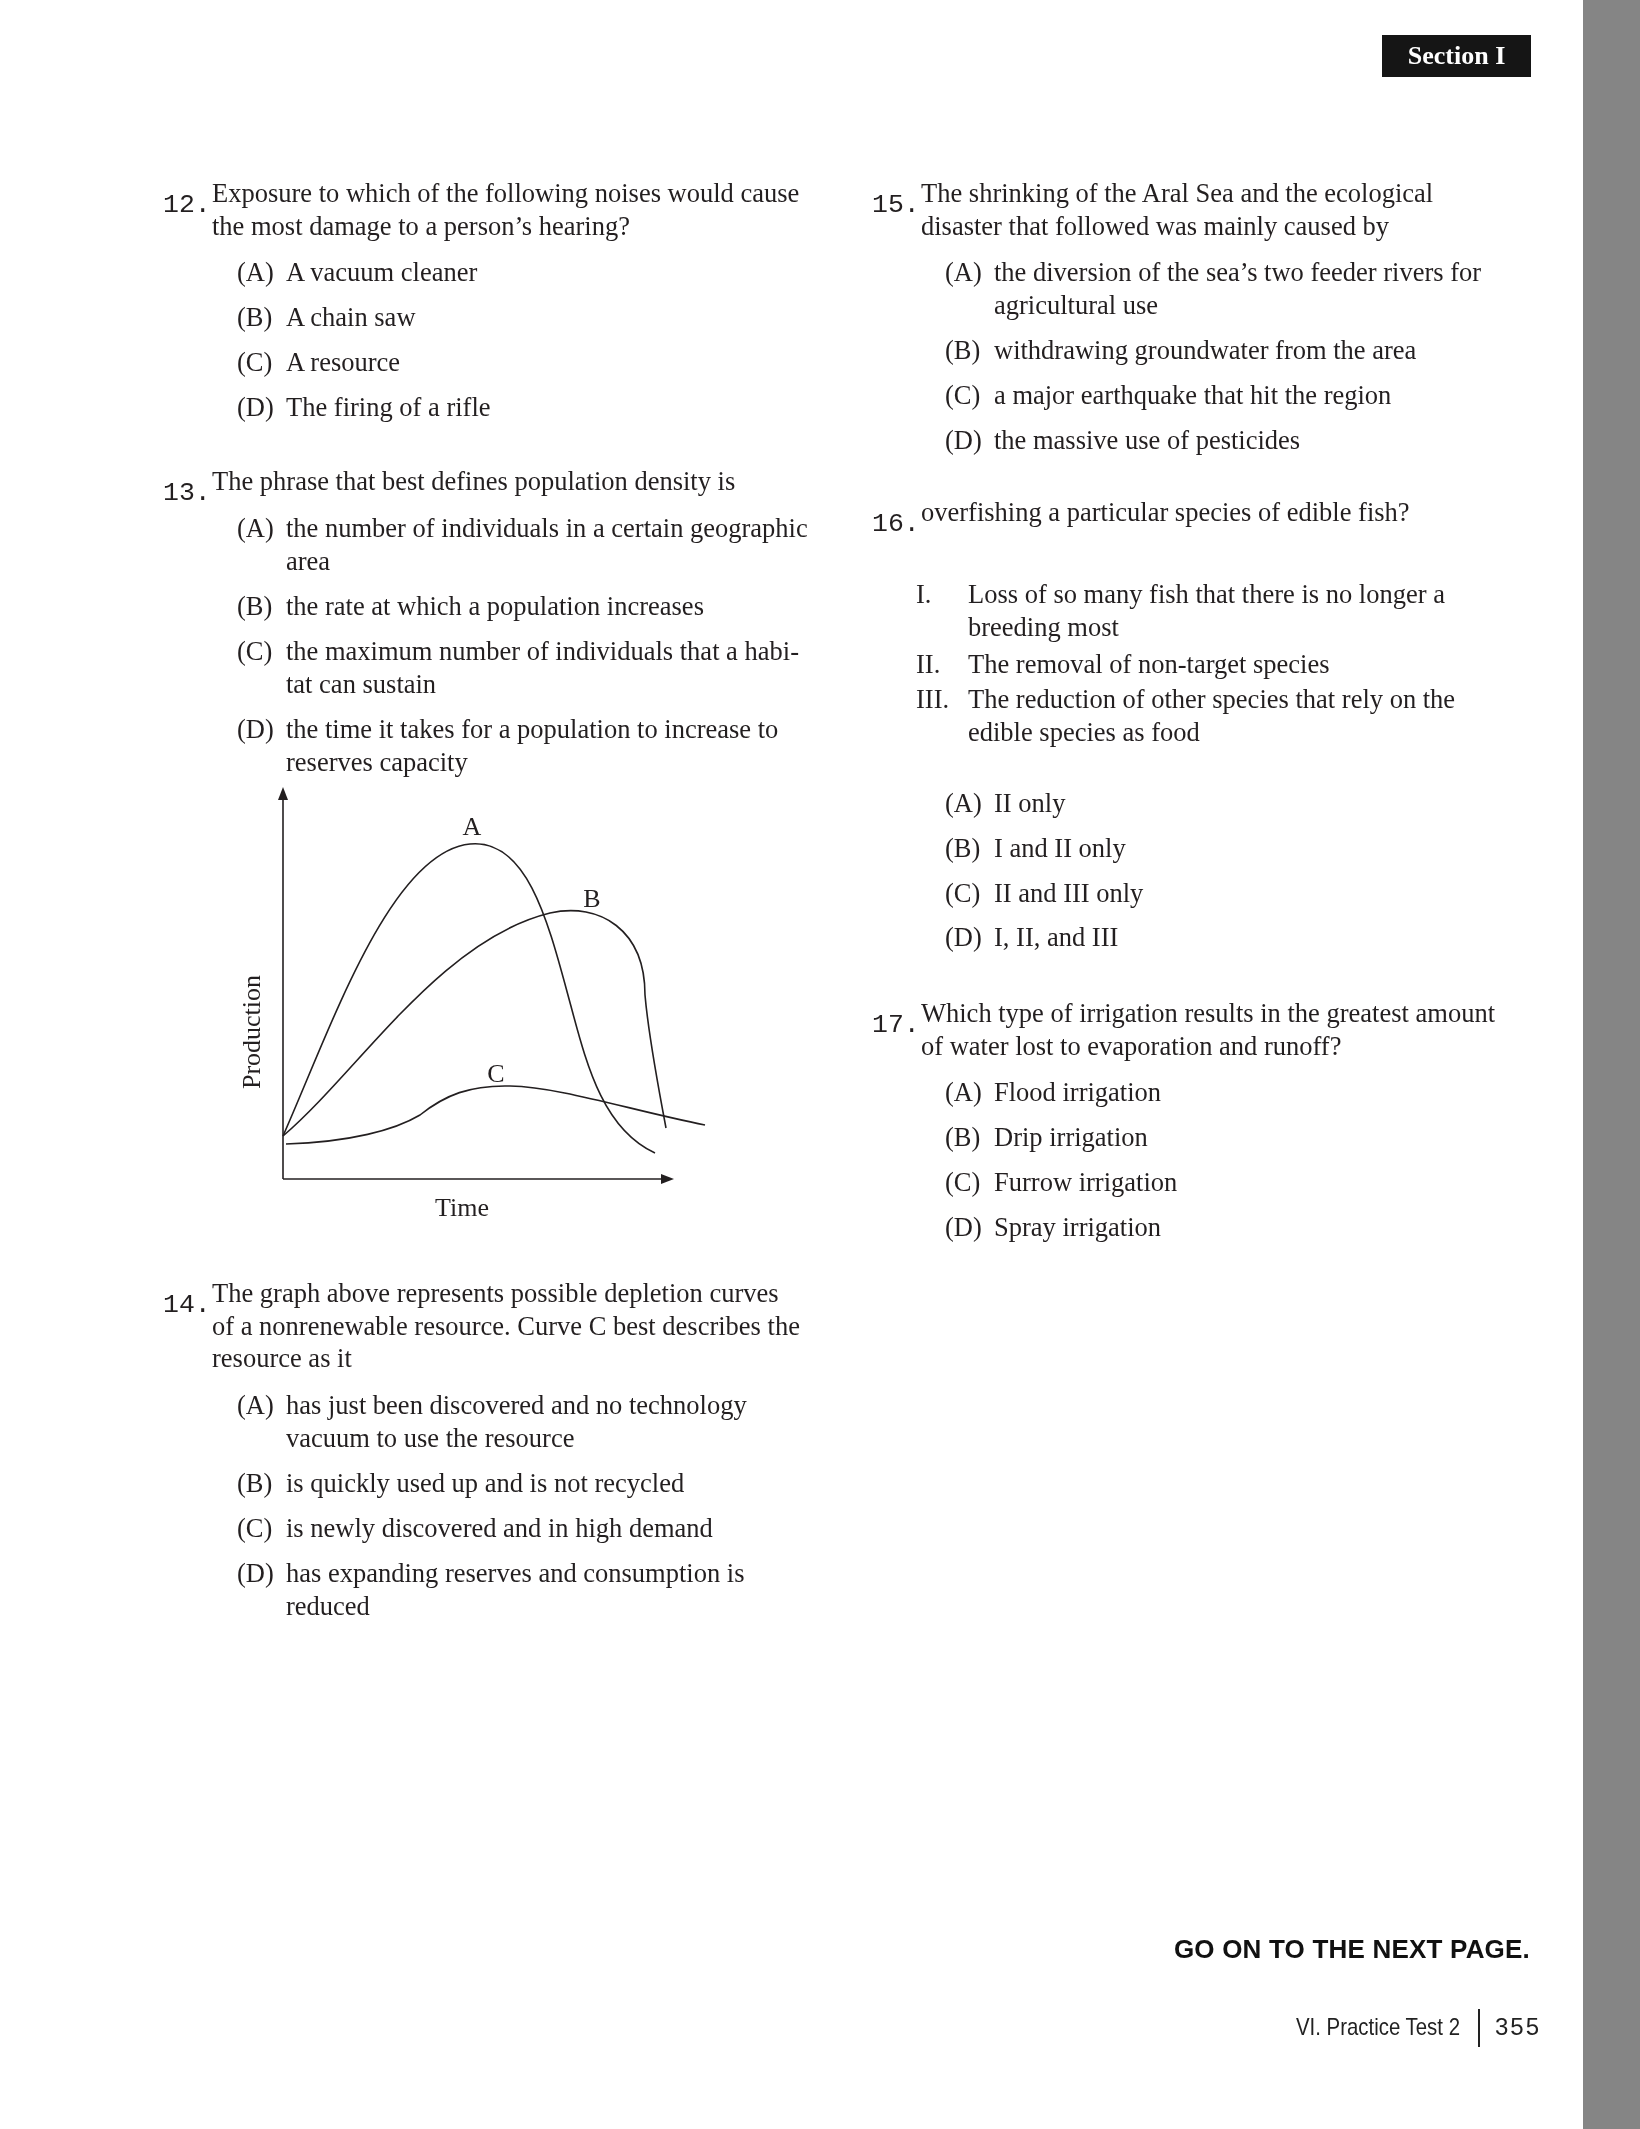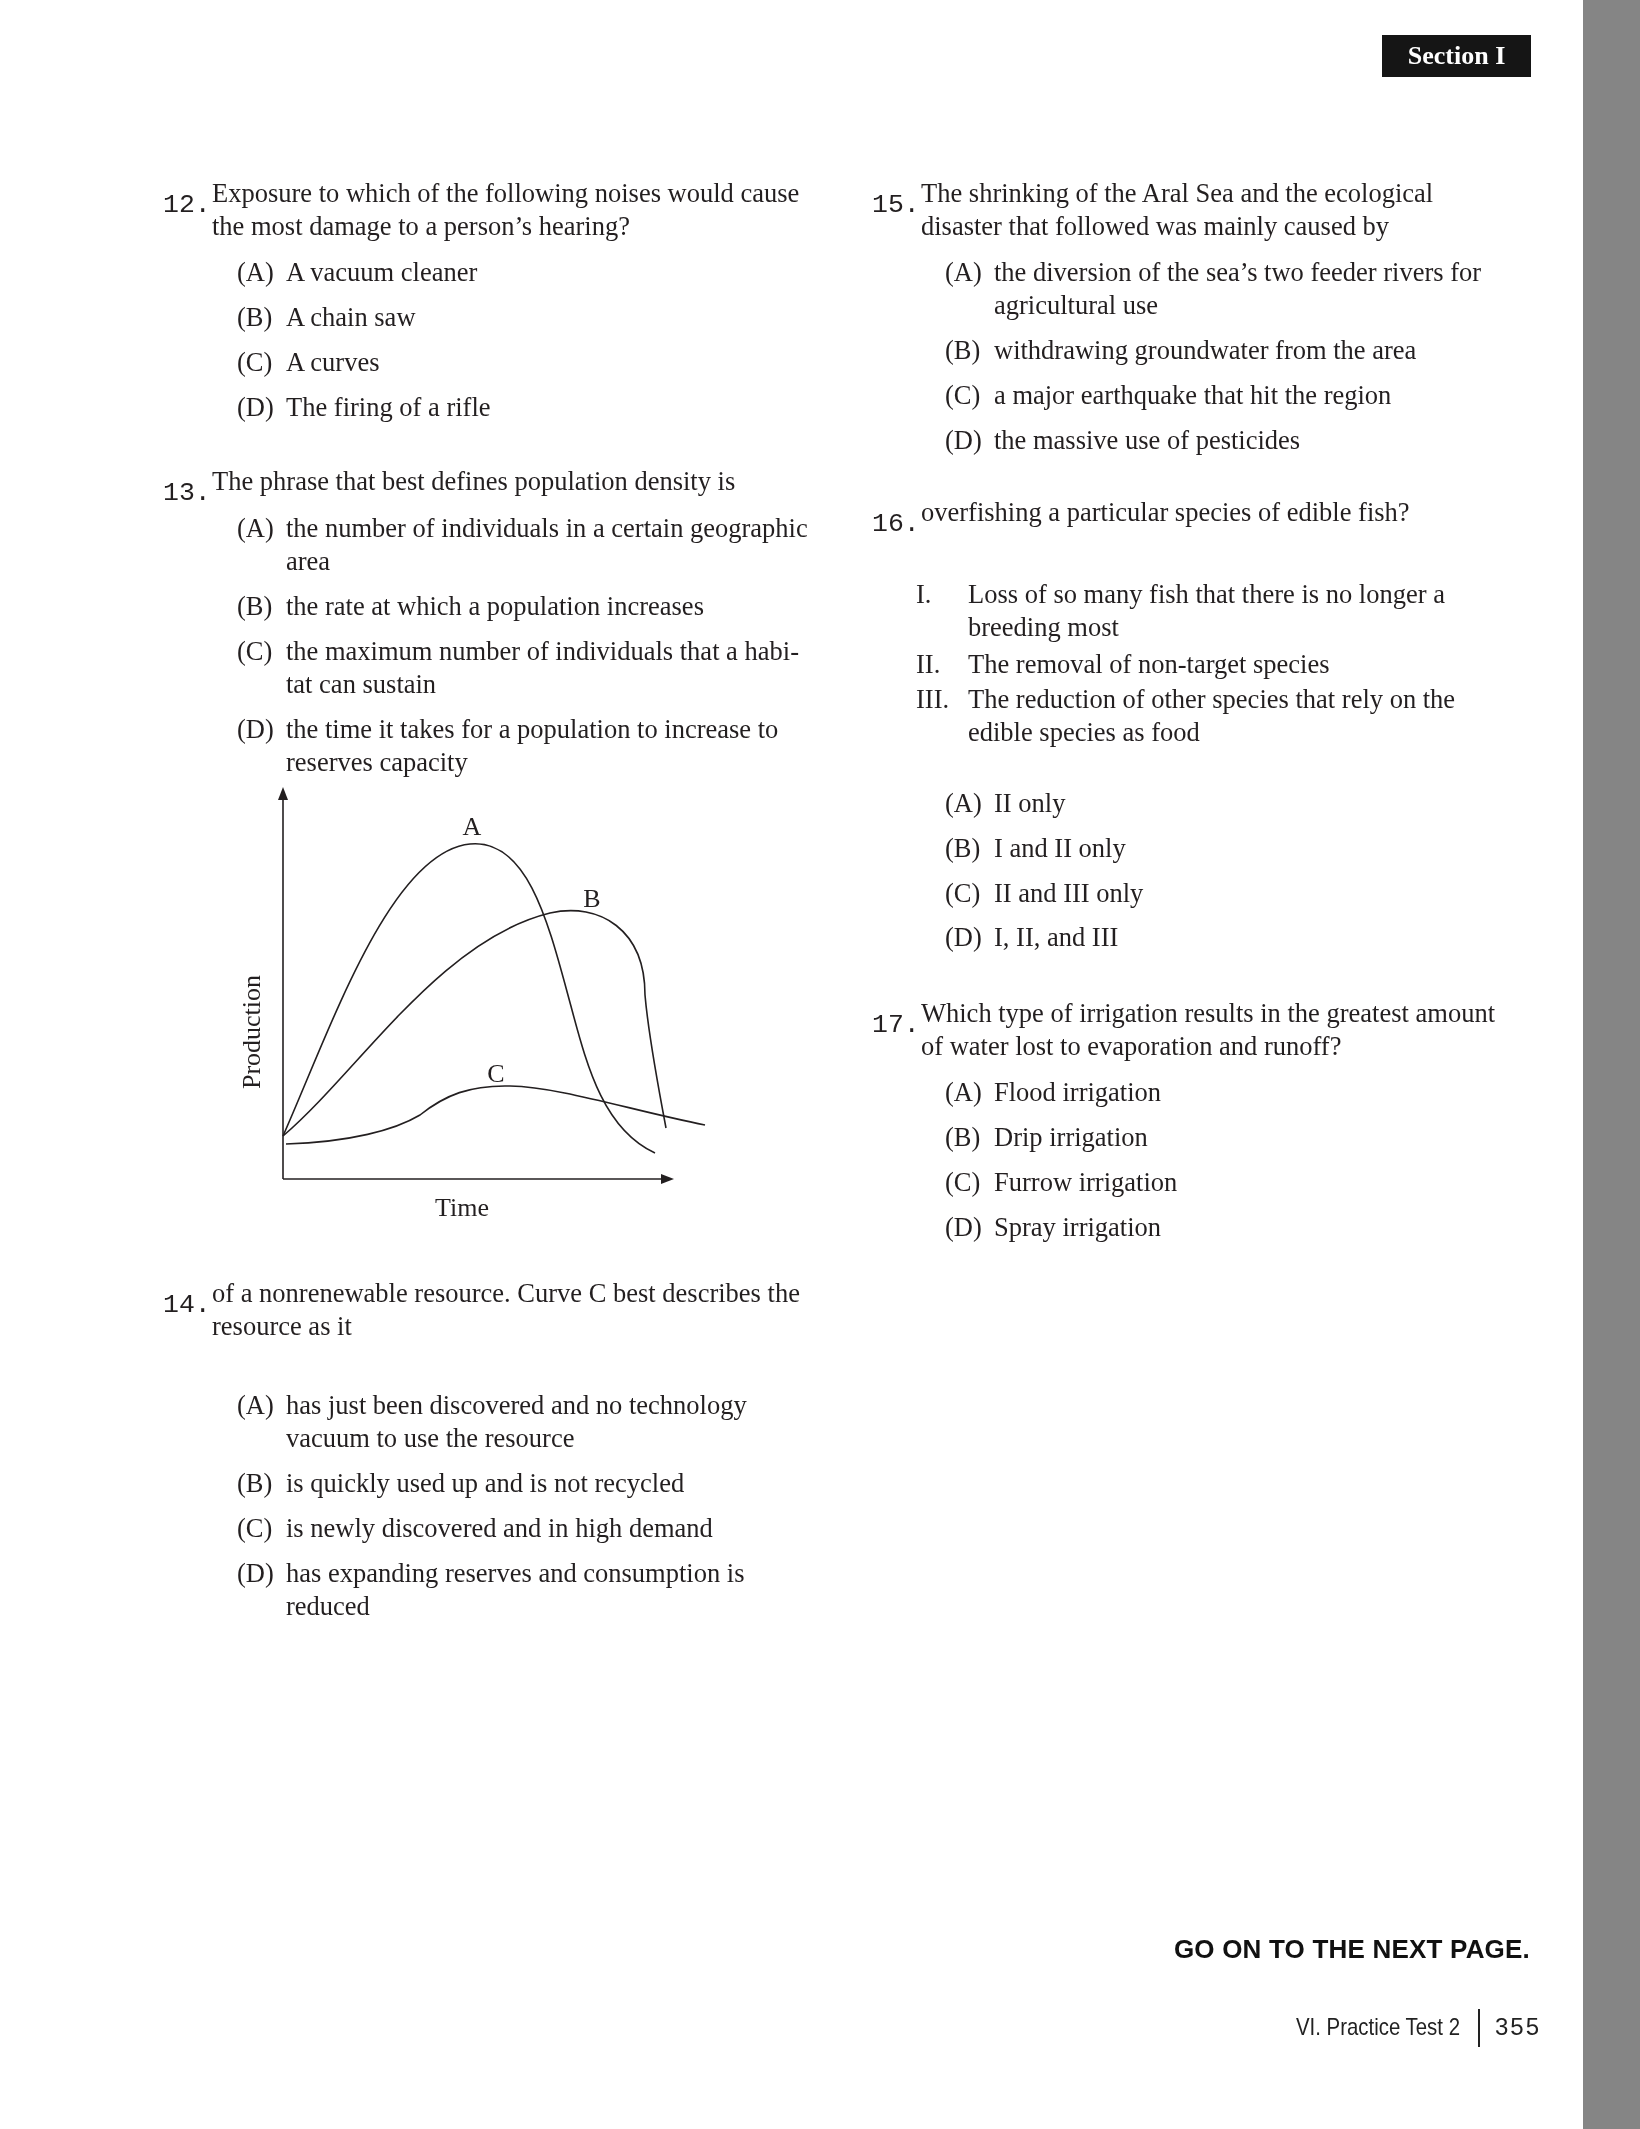--- a/index.html
+++ b/index.html
@@ -47,7 +47,7 @@
   </div>
   <div class="opt" style="left:74px; top:169px;">
     <span class="lab">(C)</span>
-    <span class="txt" style="white-space:nowrap">A curves</span>
+    <span class="txt" style="white-space:nowrap">A resource</span>
   </div>
   <div class="opt" style="left:74px; top:214px;">
     <span class="lab">(D)</span>

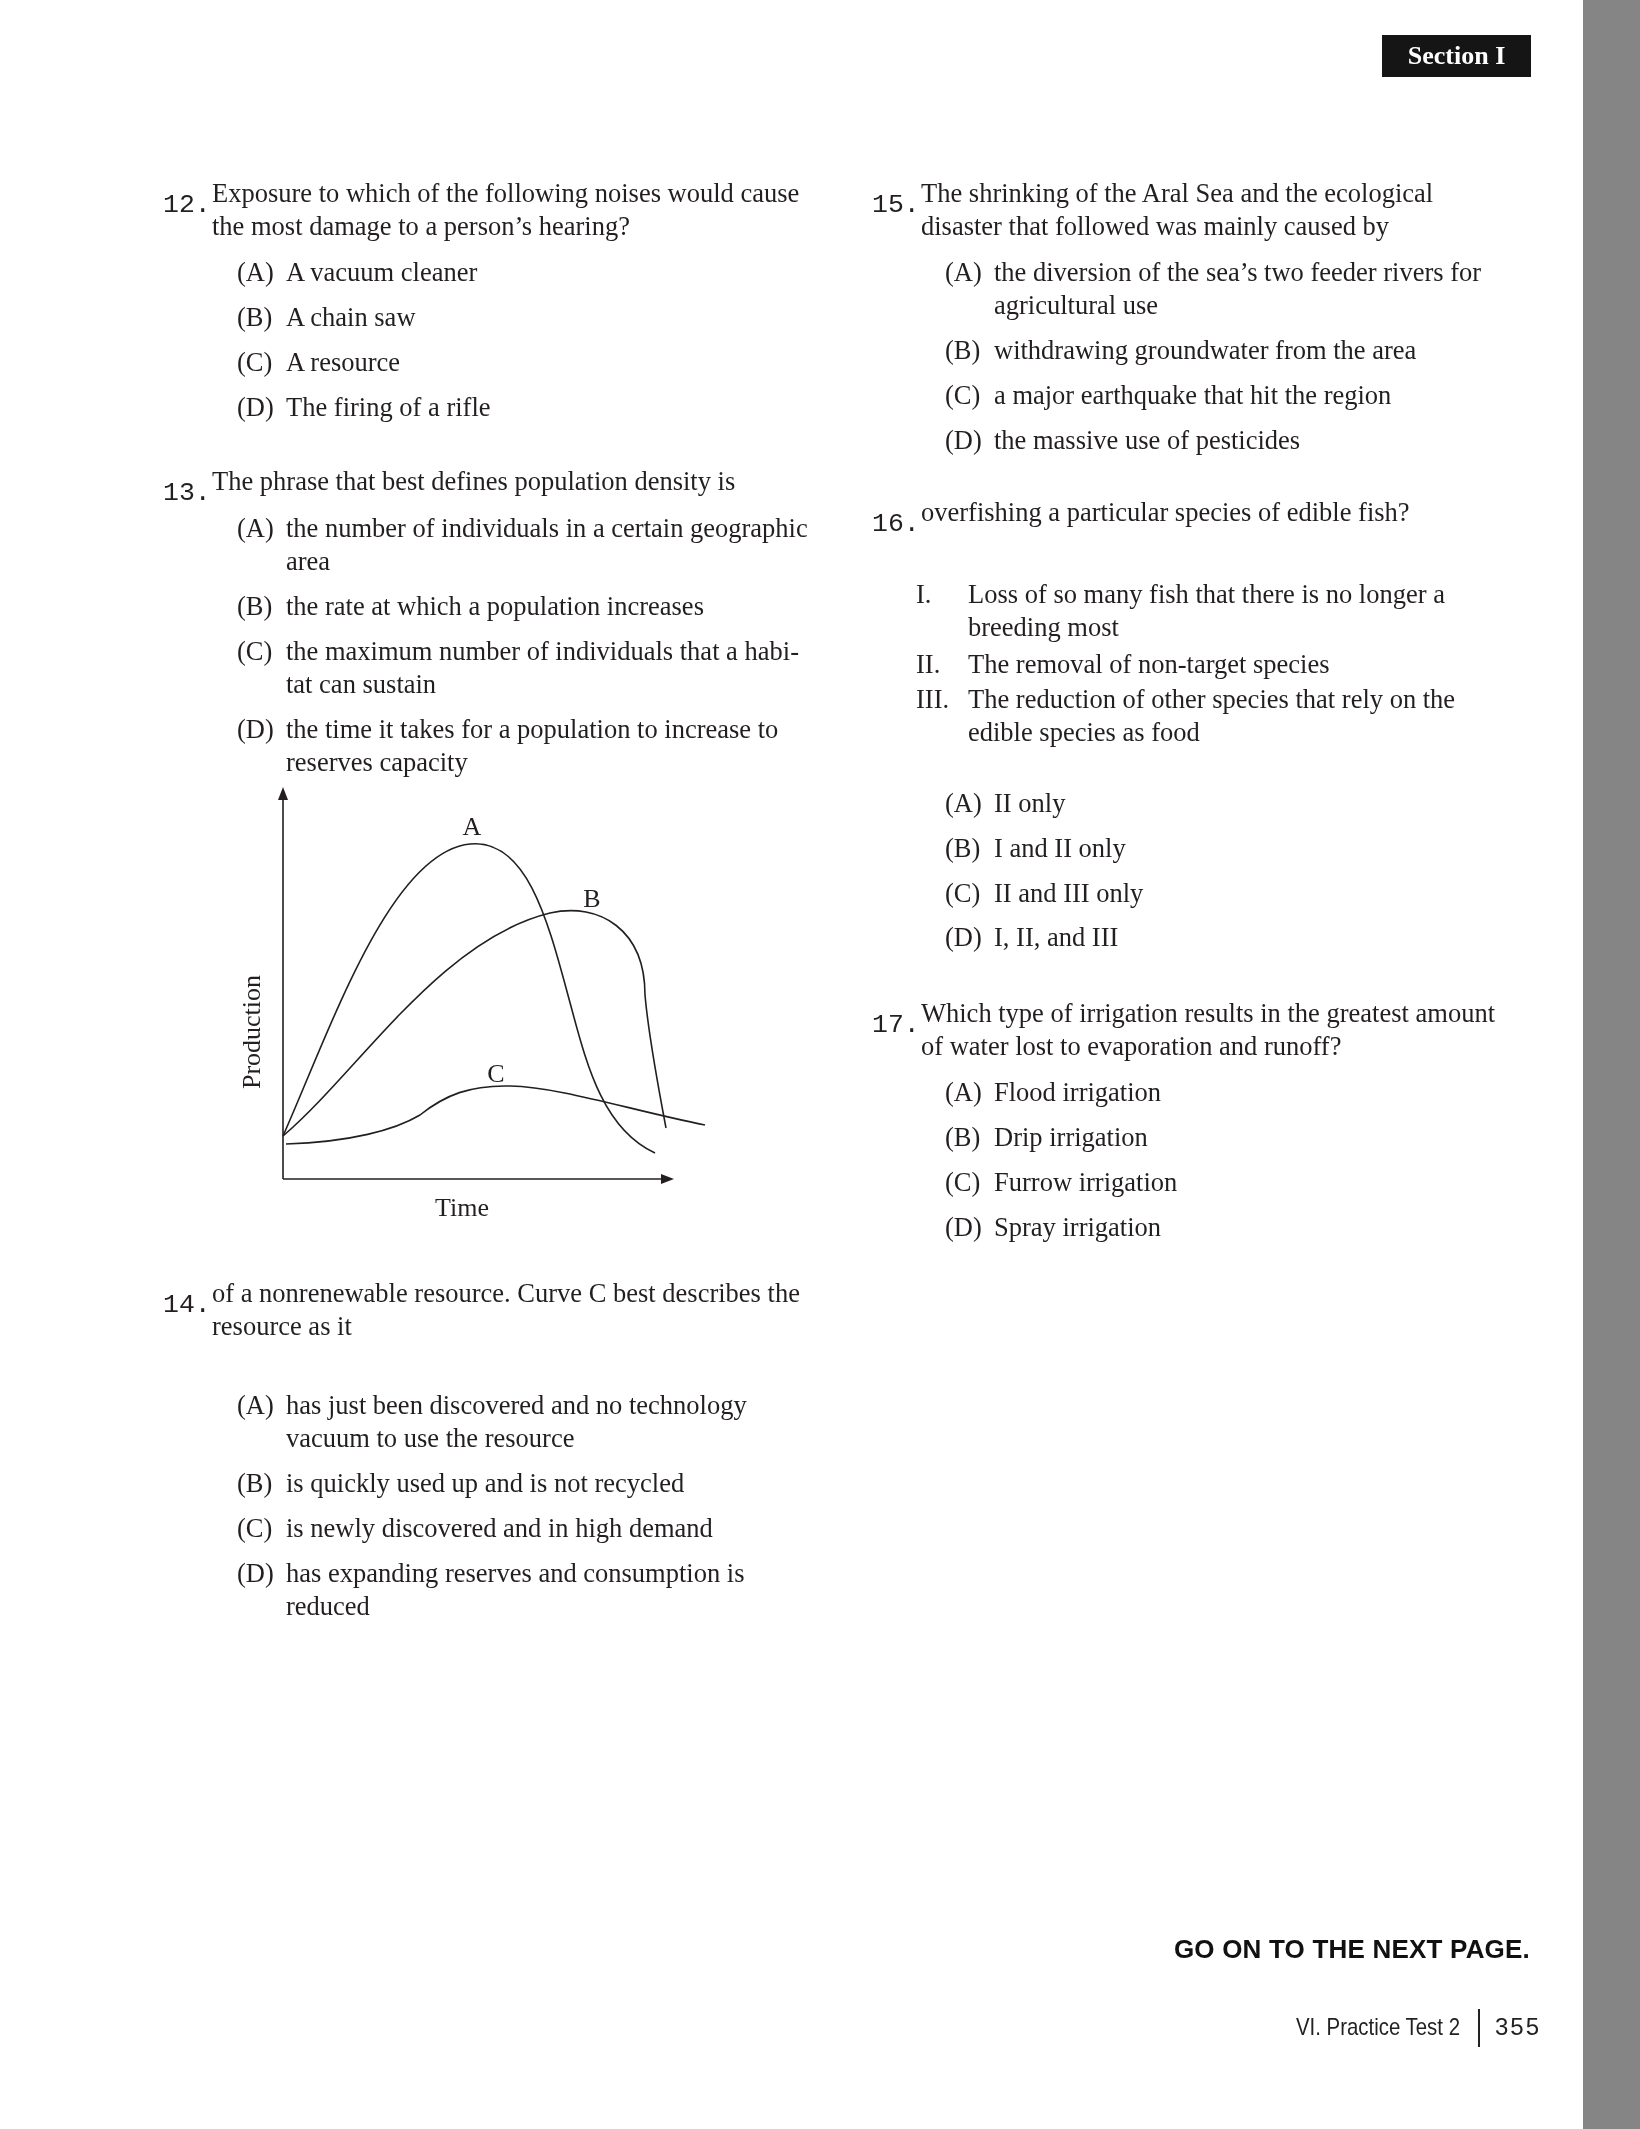--- a/index.html
+++ b/index.html
@@ -111,6 +111,7 @@
 <div class="q" style="left:163px; top:1277px; width:660px;">
   <span class="num">14.</span>
   <div class="stem" style="white-space:nowrap">
+    <div>The graph above represents possible depletion curves</div>
     <div>of a nonrenewable resource. Curve C best describes the</div>
     <div>resource as it</div>
   </div>

